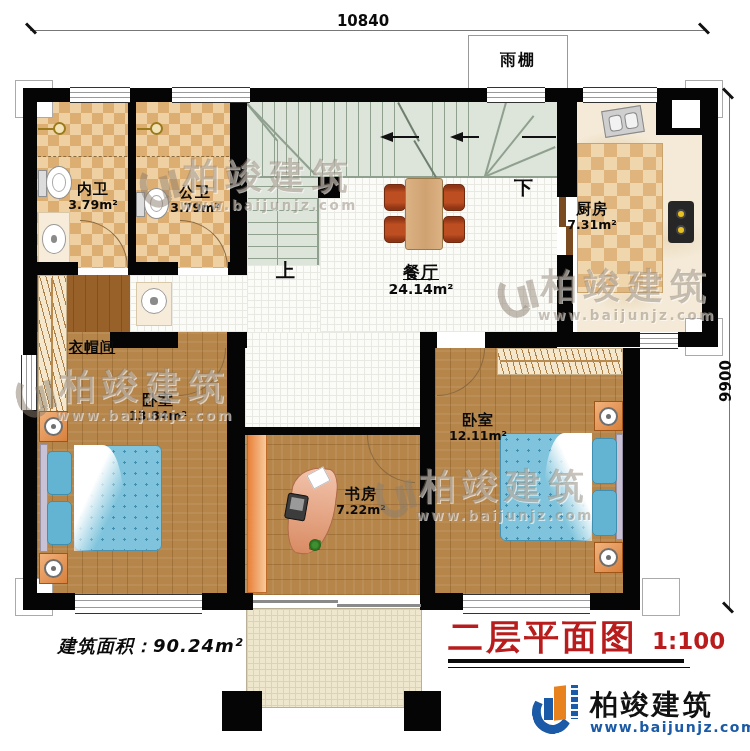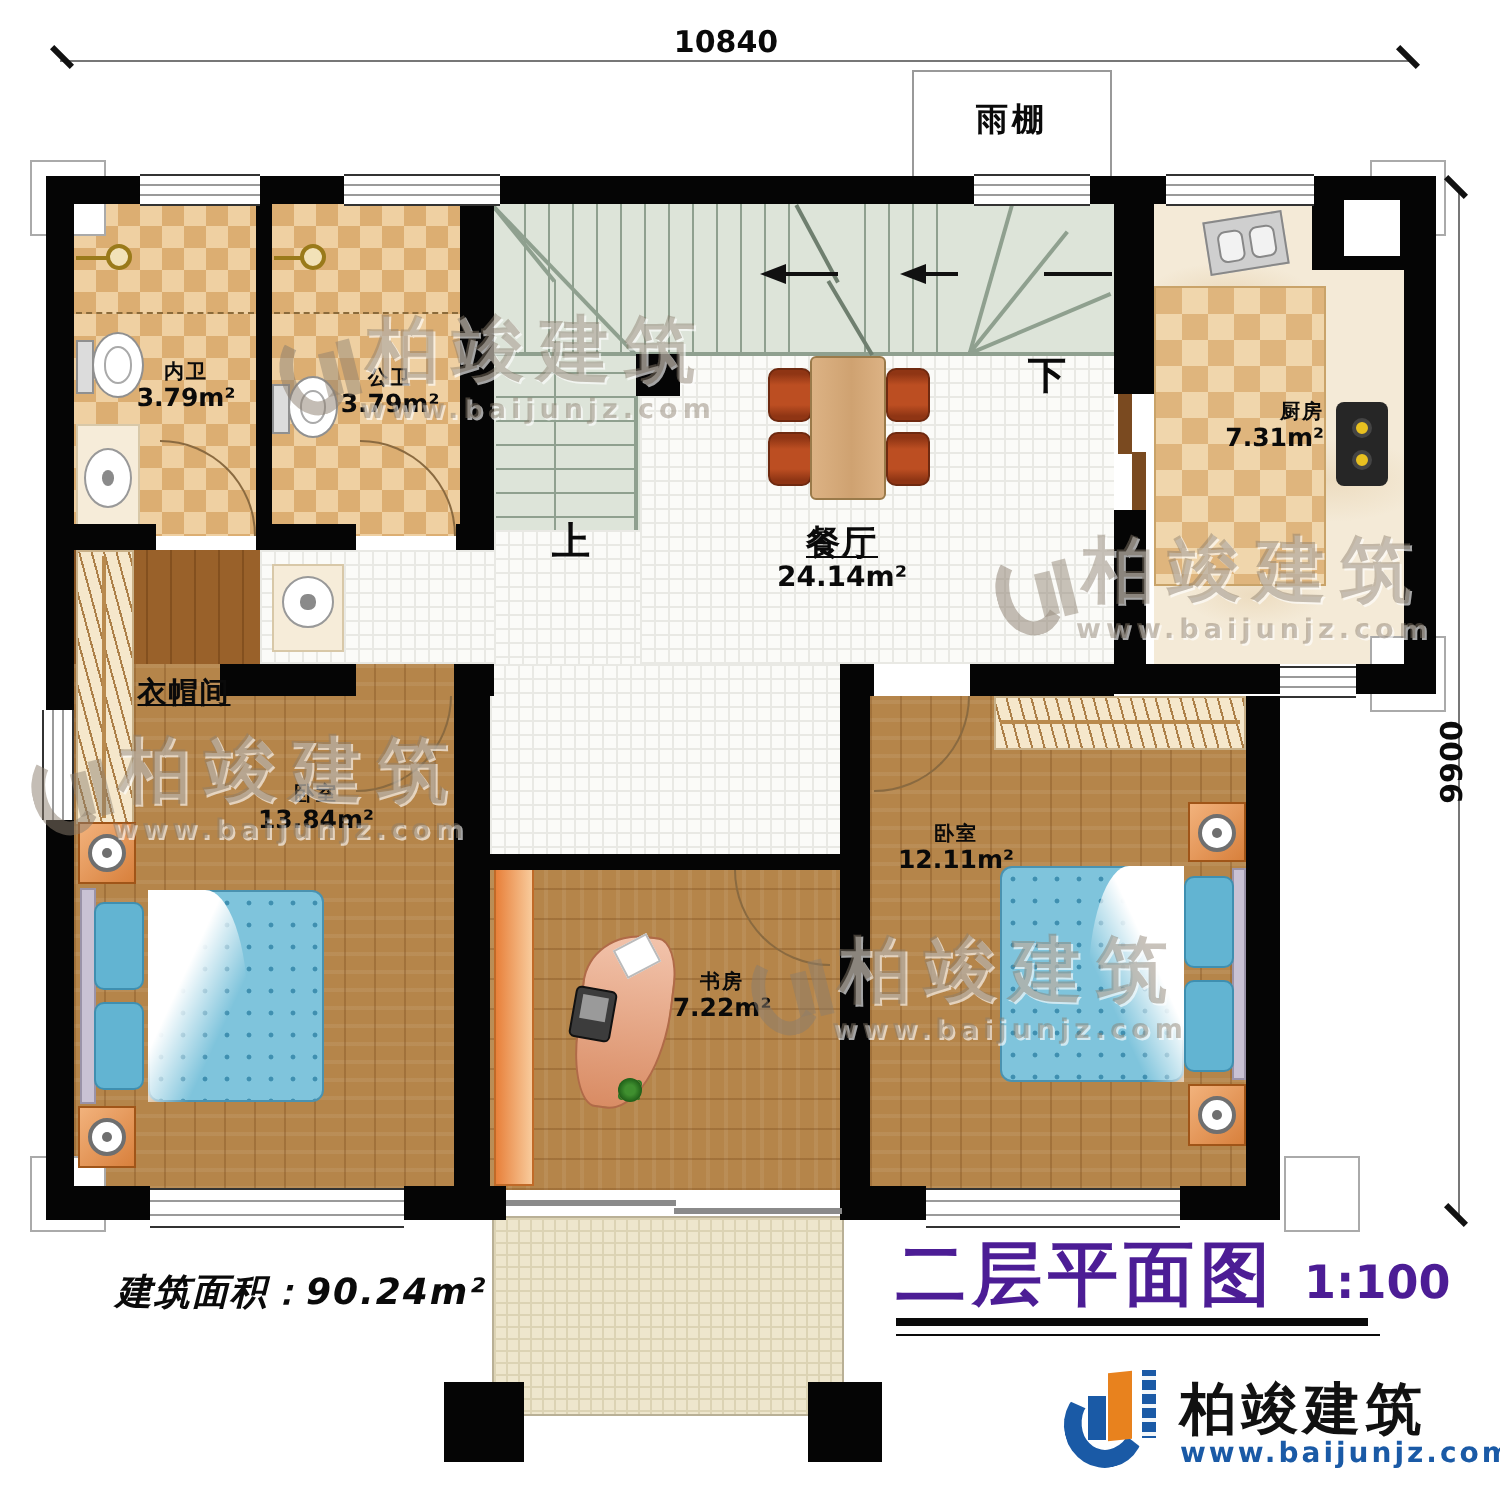--- a/index.html
+++ b/index.html
@@ -114,7 +114,7 @@
   <div class="tick" style="left:721px;top:606px;"></div>
   <div class="dimtext" style="left:698px;top:372px;width:56px;transform:rotate(-90deg);">9900</div>
 
-  <div class="canopy" style="left:456px;top:35px;width:100px;height:55px;">
+  <div class="canopy" style="left:468px;top:35px;width:100px;height:55px;">
     <span>雨棚</span>
   </div>
 

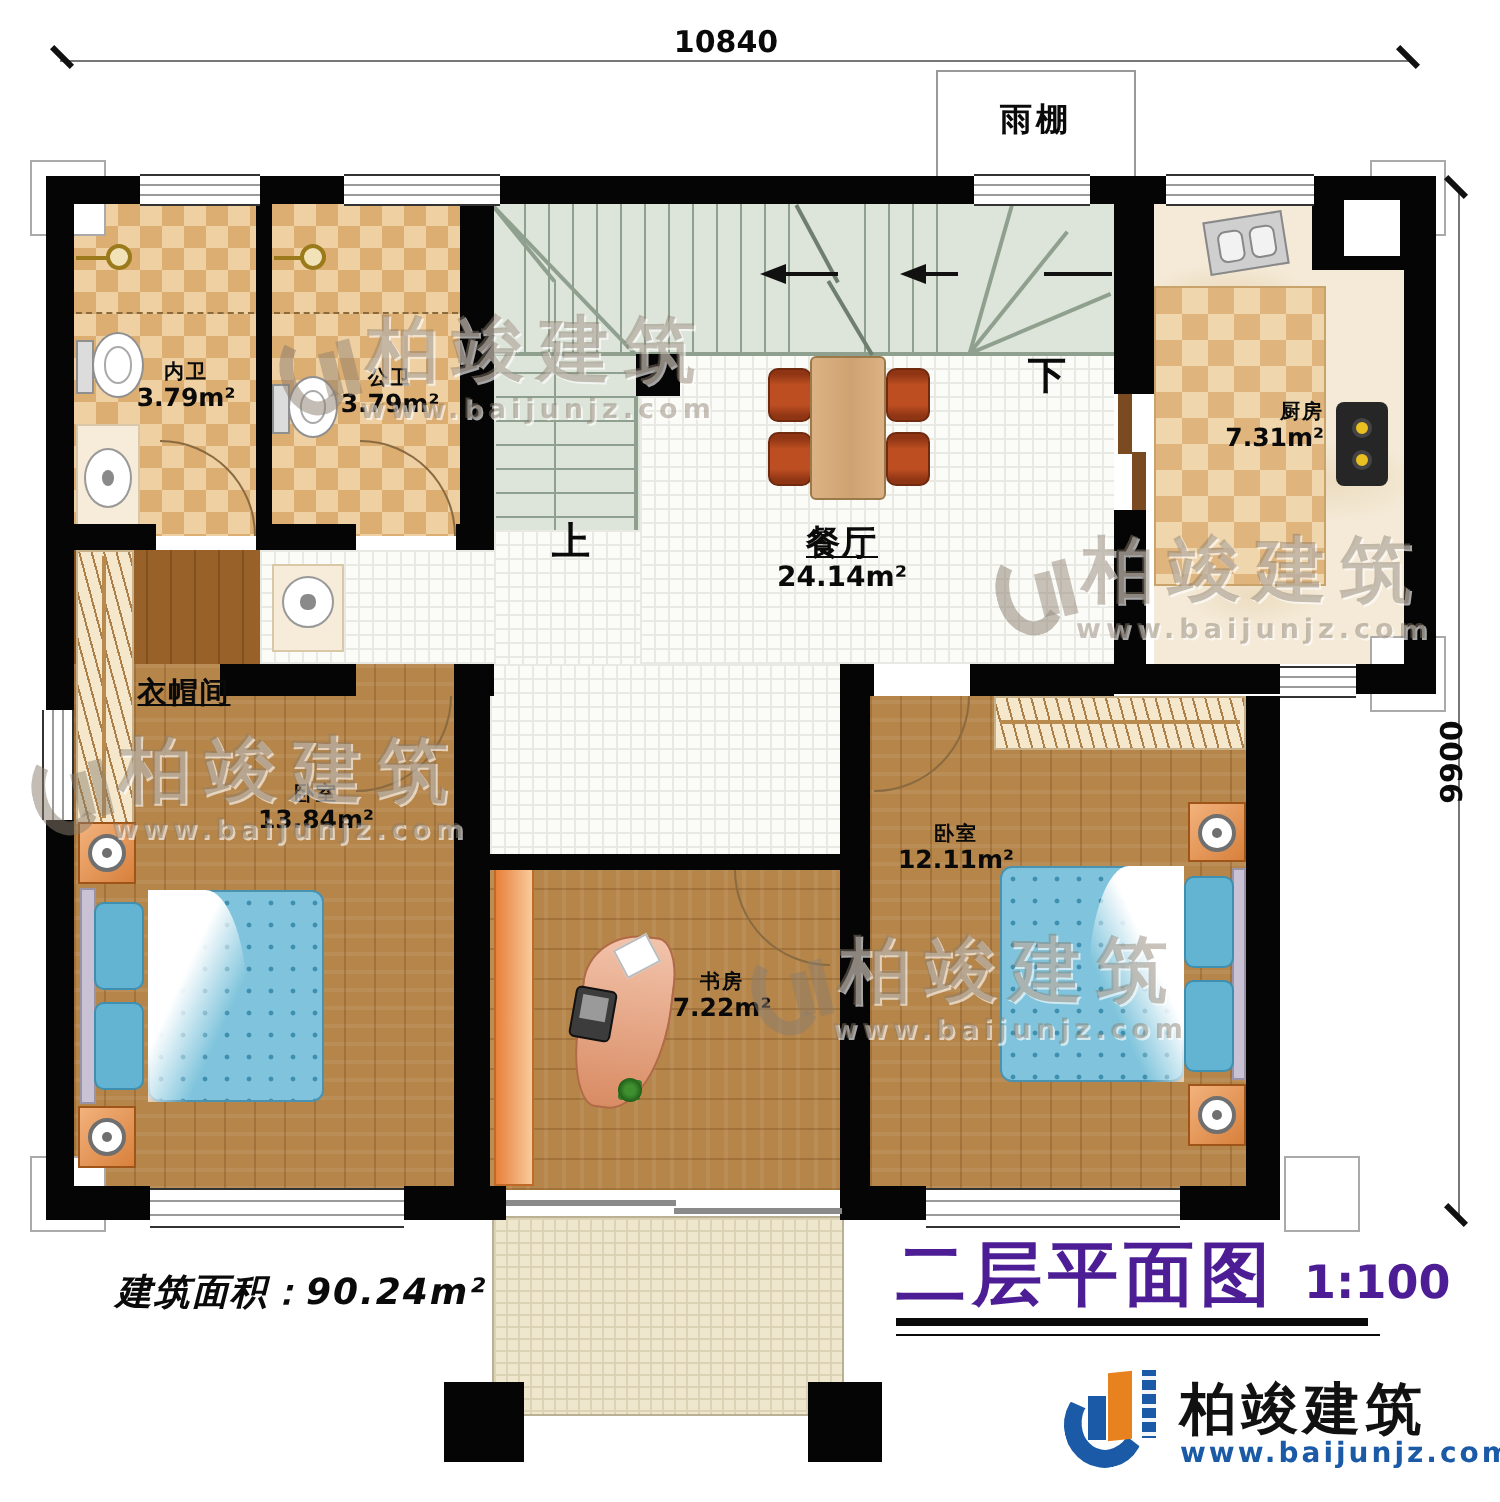--- a/index.html
+++ b/index.html
@@ -66,7 +66,7 @@
   .shelf-or{position:absolute;z-index:9;background:linear-gradient(90deg,#e8803a,#f8cb9c);border:1px solid #c06a28;}
   
   .rlabel{position:absolute;z-index:30;color:#0a0a0a;font-weight:bold;text-align:center;line-height:1.12;}
-  .rname{font-size:10px;display:block;letter-spacing:1px;}
+  .rname{font-size:15px;display:block;letter-spacing:1px;}
   .rarea{font-size:12.5px;display:block;}
   .biglabel .rname{font-size:17px;text-decoration:underline;}
   .biglabel .rarea{font-size:14px;}

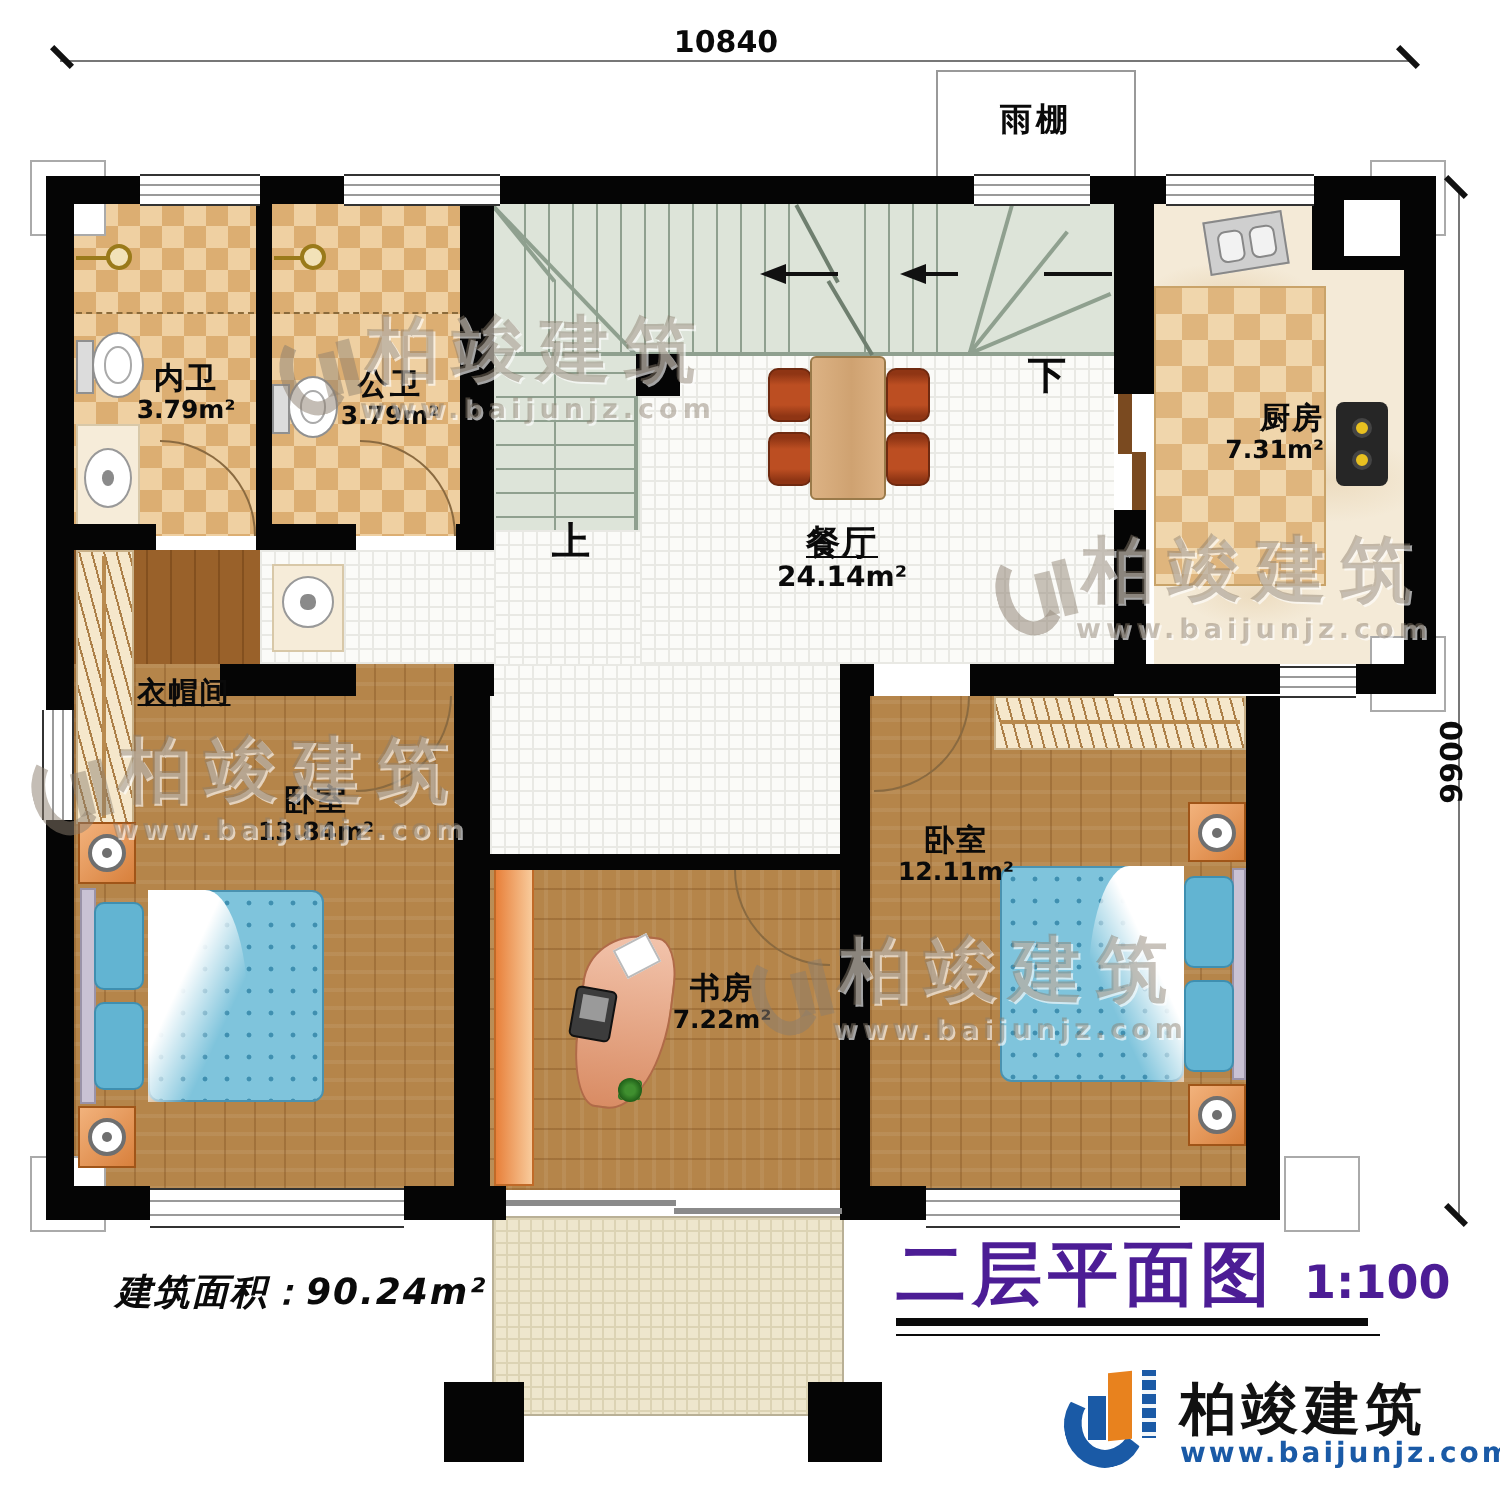--- a/index.html
+++ b/index.html
@@ -333,7 +333,7 @@
     <span class="rname">公卫</span>
     <span class="rarea">3.79m²</span>
   </div>
-  <div class="rlabel" style="left:582px;top:201px;width:80px;text-align:right;">
+  <div class="rlabel" style="left:552px;top:201px;width:80px;">
     <span class="rname">厨房</span>
     <span class="rarea">7.31m²</span>
   </div>

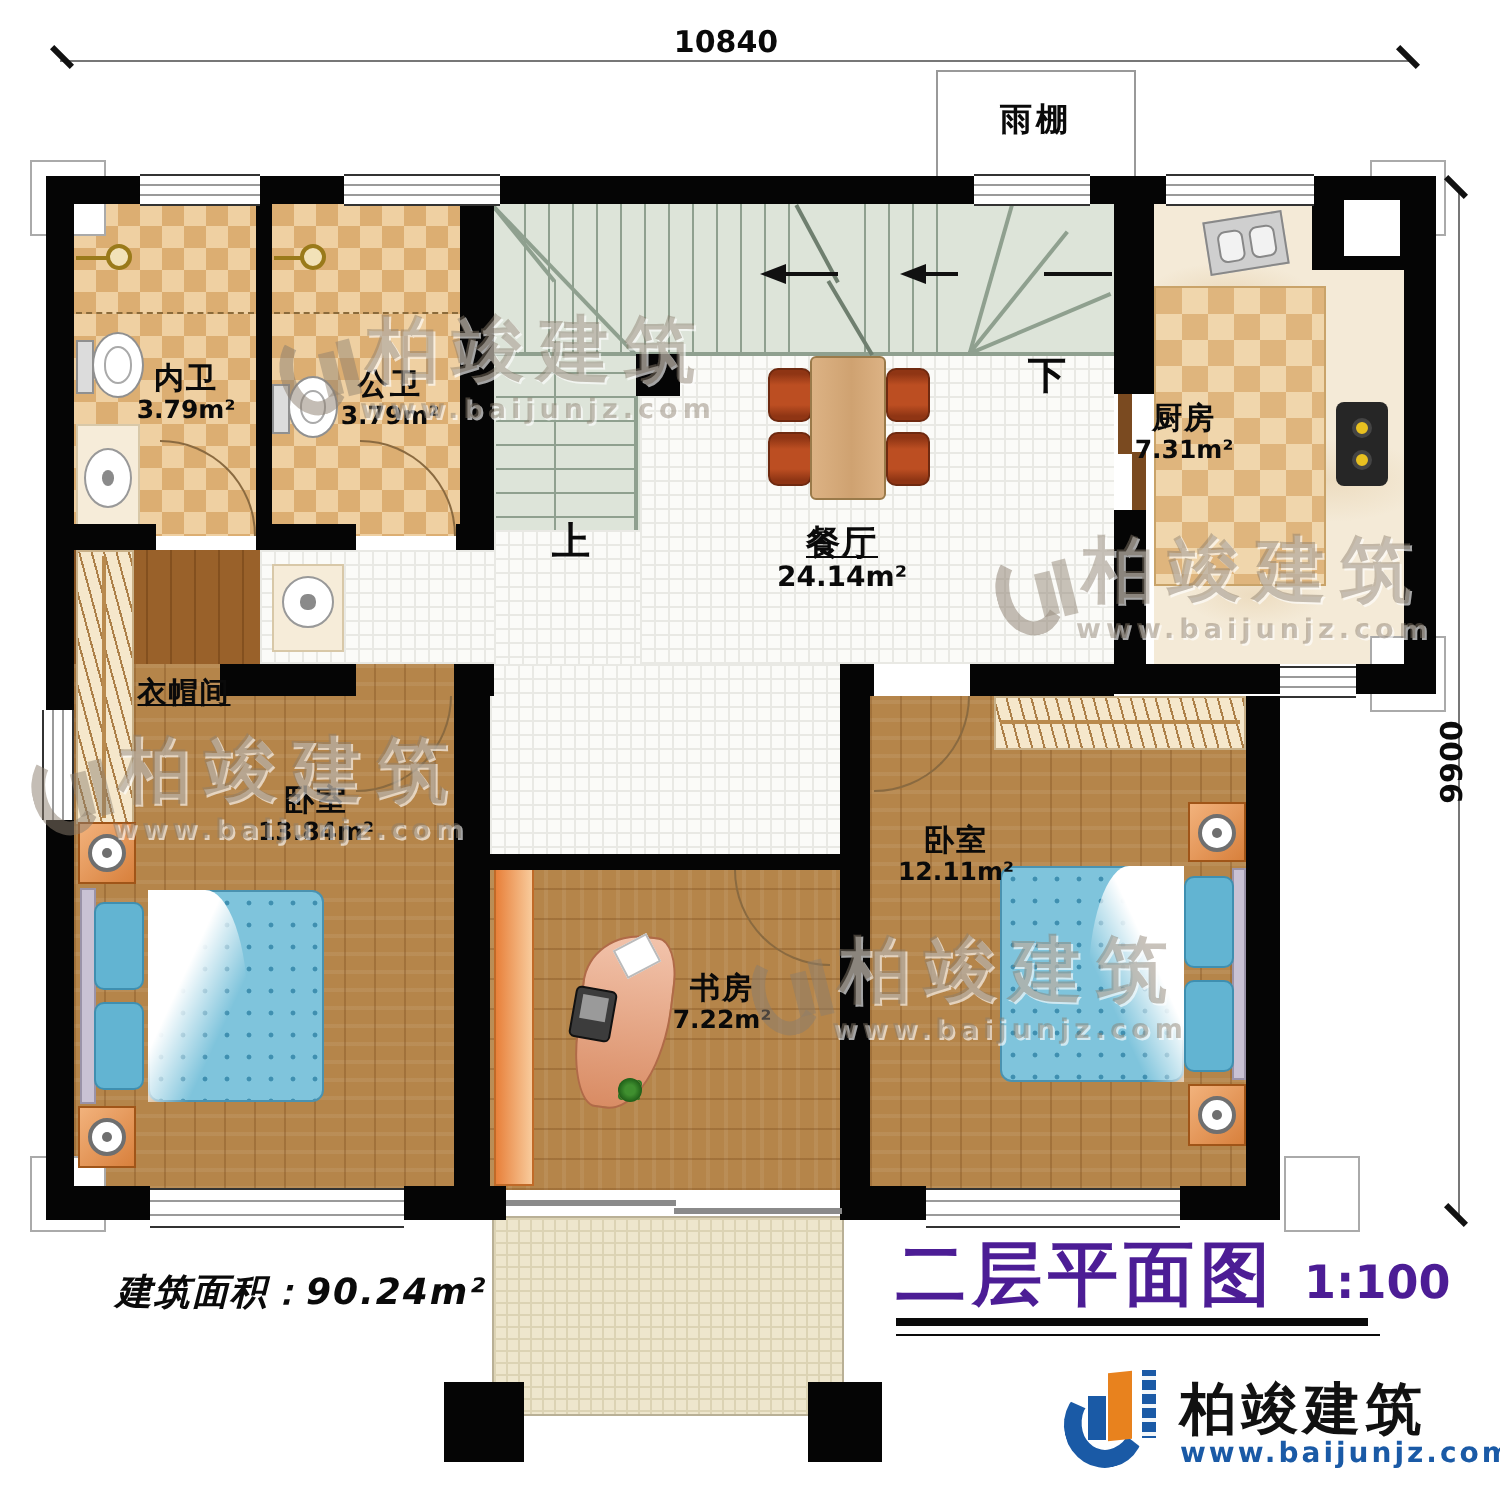--- a/index.html
+++ b/index.html
@@ -86,7 +86,7 @@
   .wm-url{font-size:13.5px;font-weight:bold;letter-spacing:2.5px;margin-top:3px;text-shadow:1px 1px 0 rgba(255,255,255,.75);white-space:nowrap;}
   
   .note{position:absolute;z-index:45;font-size:18px;font-weight:bold;color:#0a0a0a;letter-spacing:1px;}
-  .title-wrap{position:absolute;z-index:45;display:flex;align-items:baseline;gap:14px;color:#4c1d95;}
+  .title-wrap{position:absolute;z-index:45;display:flex;align-items:baseline;gap:14px;color:#b91c1c;}
   .title-main{font-size:35px;font-weight:bold;letter-spacing:3px;}
   .title-scale{font-size:23px;font-weight:bold;}
   .tline{position:absolute;background:#0a0a0a;z-index:45;}

